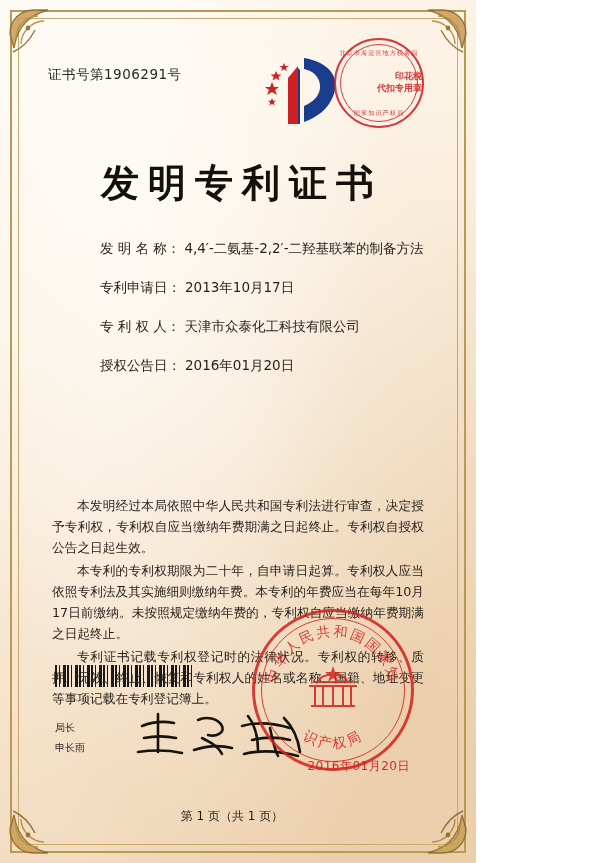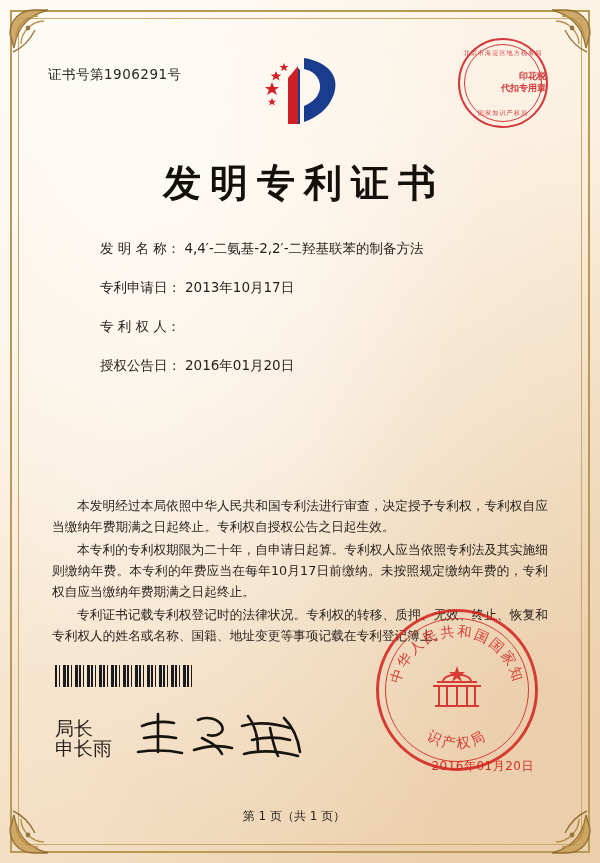--- a/index.html
+++ b/index.html
@@ -17,7 +17,7 @@
   
   .certificate {
     position: relative;
-    width: 600px;
+    width: 476px;
     height: 863px;
     background: linear-gradient(160deg, #fdf6ec 0%, #fbf0e0 35%, #f6e4cd 65%, #f0d7b8 100%);
     box-sizing: border-box;

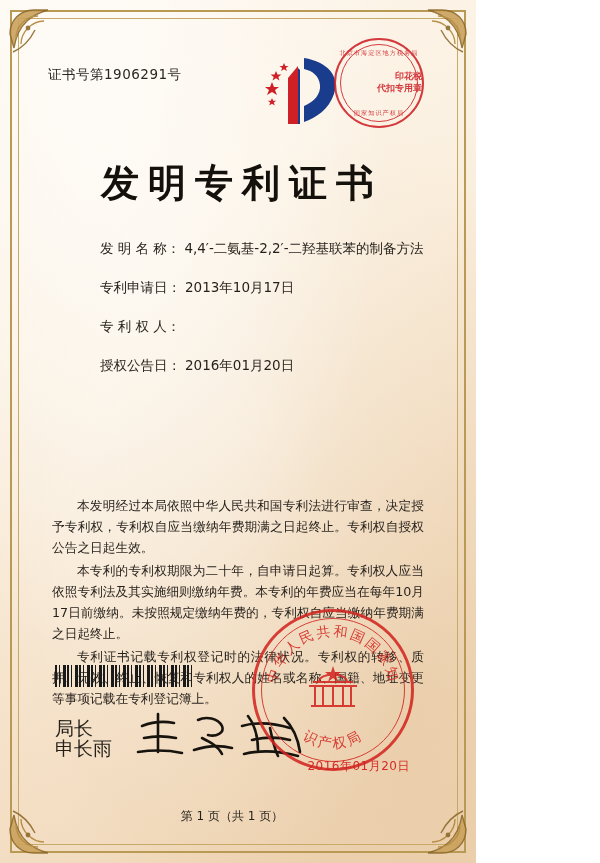--- a/index.html
+++ b/index.html
@@ -353,6 +353,7 @@
     </div>
     <div class="field-row">
       <span class="field-label">专 利 权 人：</span>
+      <span class="field-value">天津市众泰化工科技有限公司</span>
     </div>
     <div class="field-row">
       <span class="field-label">授权公告日：</span>

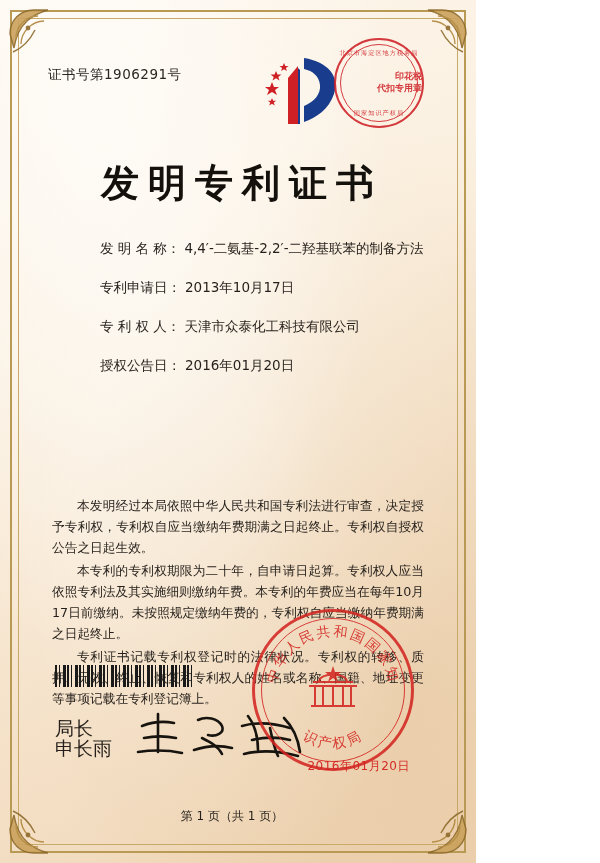--- a/index.html
+++ b/index.html
@@ -206,7 +206,7 @@
     position: absolute;
     left: 55px;
     top: 718px;
-    font-size: 19px;
+    font-size: 10px;
     line-height: 20px;
     color: #241f1a;
   }

